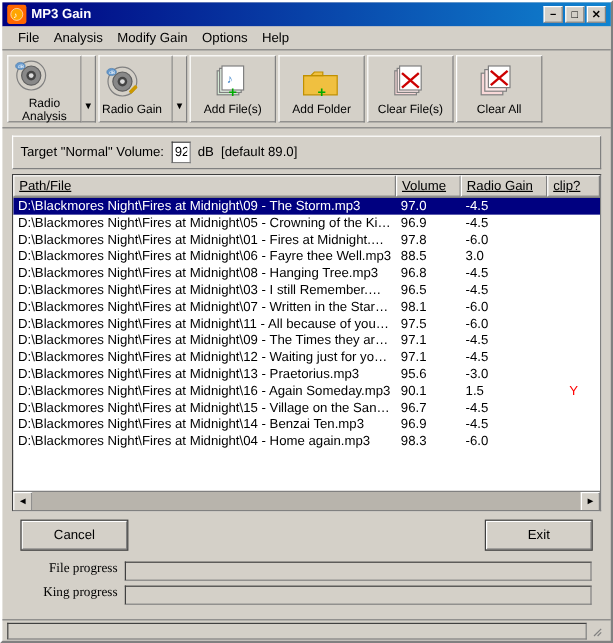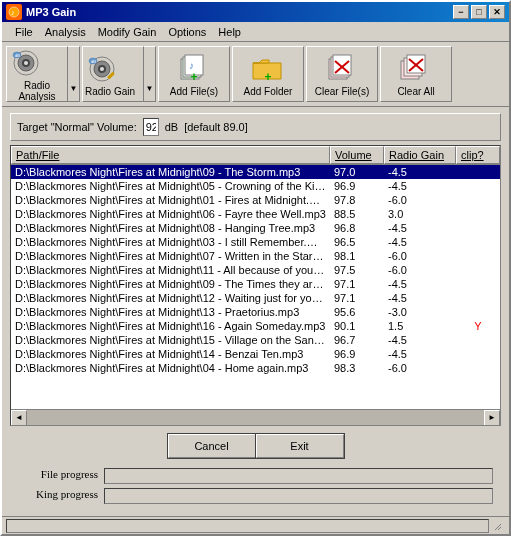--- a/index.html
+++ b/index.html
@@ -331,7 +331,7 @@
     
     .bottom-buttons {
       display: flex;
-      justify-content: center;
+      justify-content: space-between;
       padding: 4px 8px;
       flex-shrink: 0;
     }

